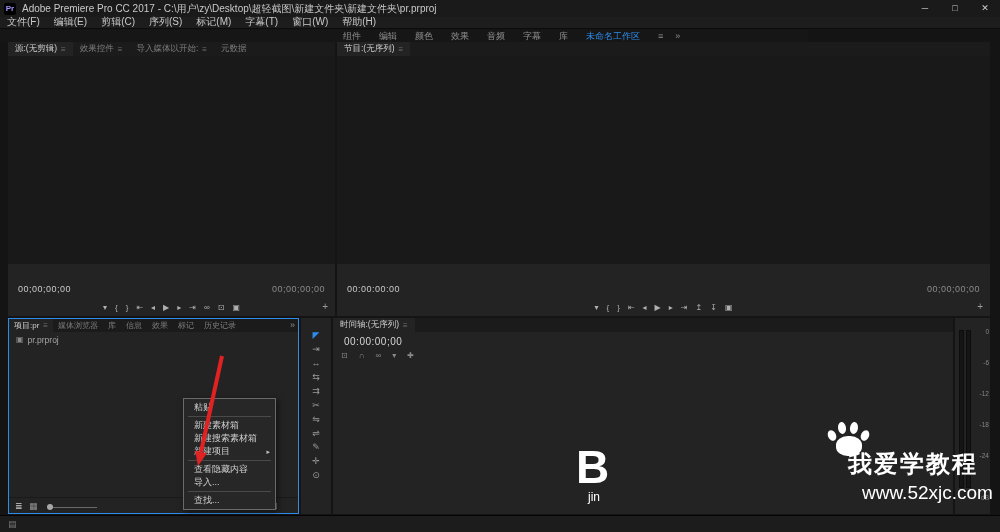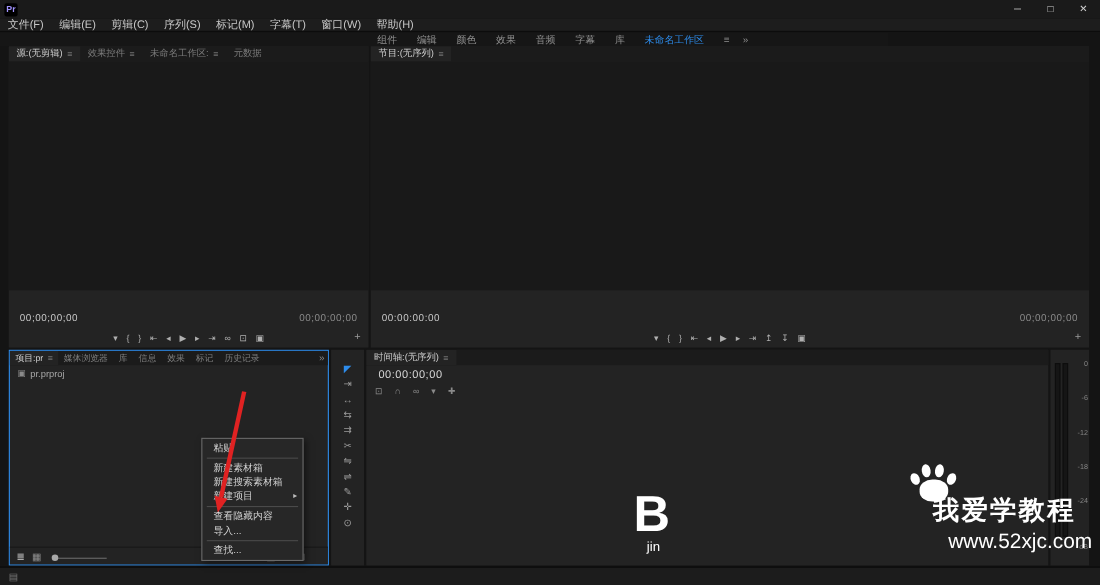--- a/index.html
+++ b/index.html
@@ -114,6 +114,7 @@
 
   <div class="titlebar">
     <span class="appicon">Pr</span>
+    <span class="wtitle">Adobe Premiere Pro CC 2017 - C:\用户\zy\Desktop\超轻截图\新建文件夹\新建文件夹\pr.prproj</span>
     <span class="winbtns">
       <span class="winbtn">─</span>
       <span class="winbtn">□</span>

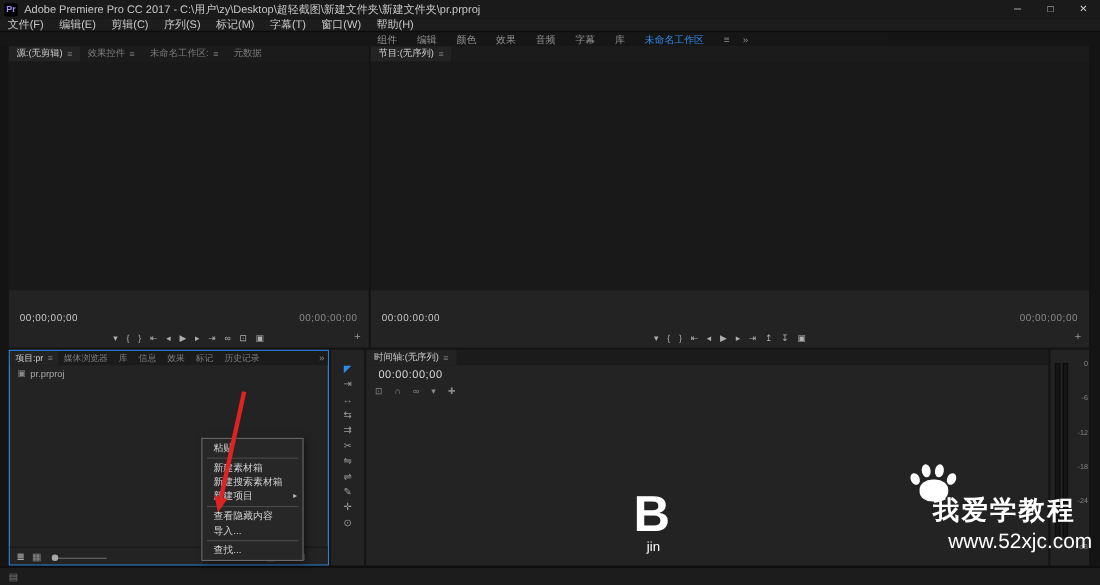--- a/index.html
+++ b/index.html
@@ -12,7 +12,7 @@
   .wtitle { margin-left:6px; font-size:10px; color:#c9c9c9; white-space:nowrap; }
   .winbtns { position:absolute; right:0; top:0; height:17px; display:flex; }
   .winbtn { width:30px; height:17px; text-align:center; line-height:17px; font-size:9px; color:#cfcfcf; }
-  .menubar { position:absolute; left:0; top:17px; width:1000px; height:12px; background:#1d1d1d; display:flex; align-items:center; border-bottom:1px solid #0c0c0c; }
+  .menubar { position:absolute; left:0; top:17px; width:1000px; height:12px; background:#1d1d1d; display:flex; align-items:flex-end; border-bottom:1px solid #0c0c0c; }
   .menuitem { font-size:10px; color:#c8c8c8; padding:0 7px; line-height:12px; }
   .wsbar { position:absolute; left:0; top:30px; width:808px; height:12px; background:#161616; display:flex; align-items:center; }
   .wstab { font-size:9px; color:#8f8f8f; margin-right:18px; white-space:nowrap; }

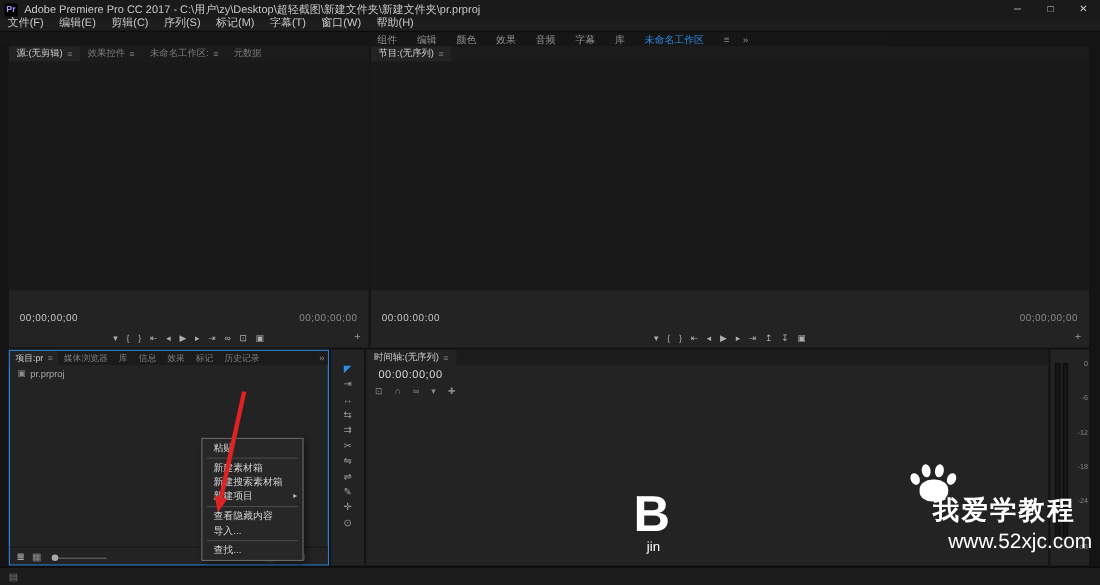--- a/index.html
+++ b/index.html
@@ -157,7 +157,7 @@
         <span class="pmenu">≡</span>
       </span>
       <span class="ptab">
-        <span>未命名工作区:</span>
+        <span>导入媒体以开始:</span>
         <span class="pmenu">≡</span>
       </span>
       <span class="ptab">

